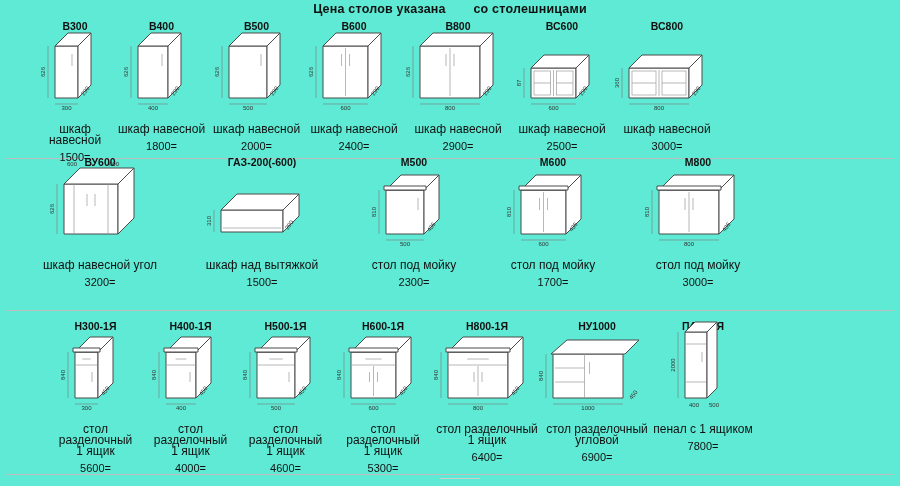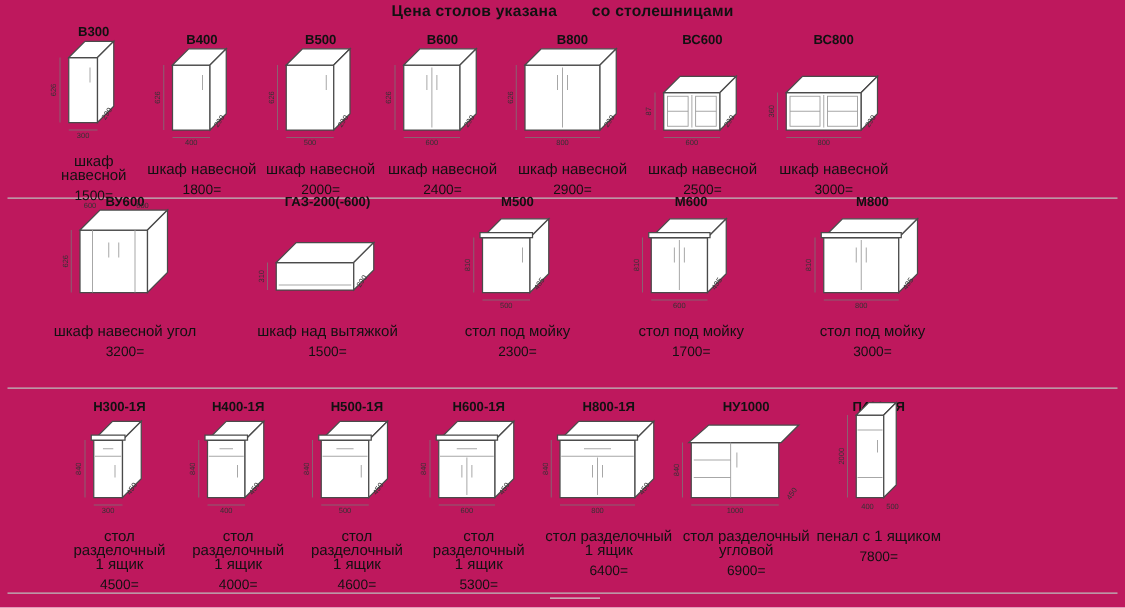--- a/index.html
+++ b/index.html
@@ -14,7 +14,7 @@
   #page {
     position: relative;
     width: 900px; height: 486px;
-    background: #be185d;
+    background: #5eead4;
     padding-left: 28px;
   }
   .header {

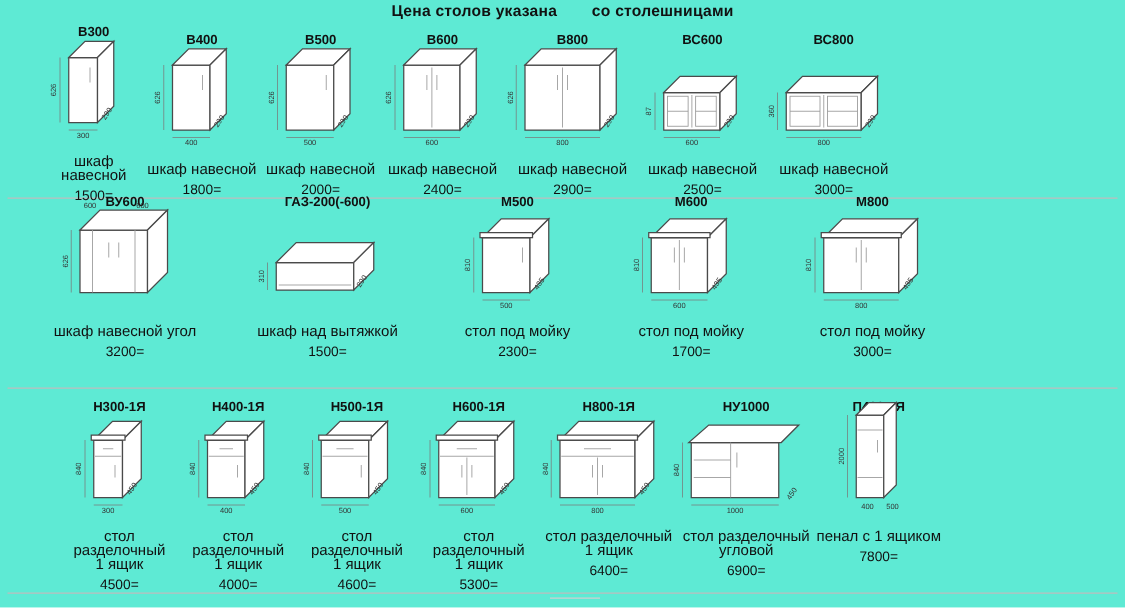--- a/index.html
+++ b/index.html
@@ -104,7 +104,7 @@
   <div class="hr bot"></div>
   <div class="bottom-stub"></div>
 
-  <div class="row r1" id="row1" style="padding-left: 36px; align-items: center;">
+  <div class="row r1" id="row1" style="padding-left: 36px;">
       <div class="cell" style="width: 78px;">
         <div class="code">В300</div>
         <div class="art">

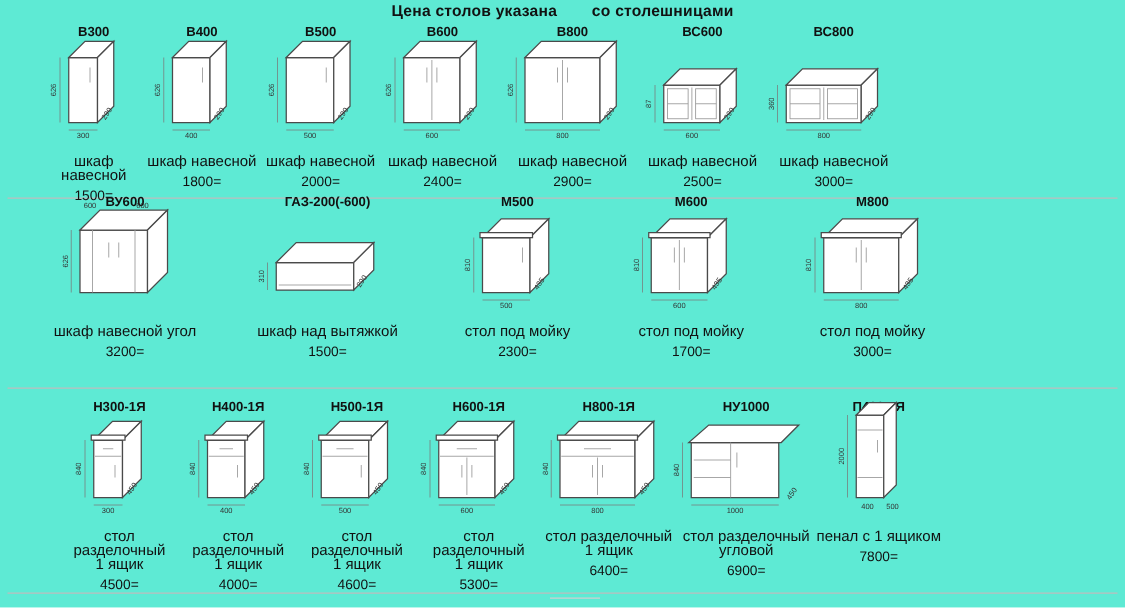--- a/index.html
+++ b/index.html
@@ -364,7 +364,7 @@
         </div>
         <div class="desc">стол разделочный
 1 ящик</div>
-        <div class="price">4500=</div>
+        <div class="price">5600=</div>
       </div>
       <div class="cell" style="width: 95px;">
         <div class="code">Н400-1Я</div>

